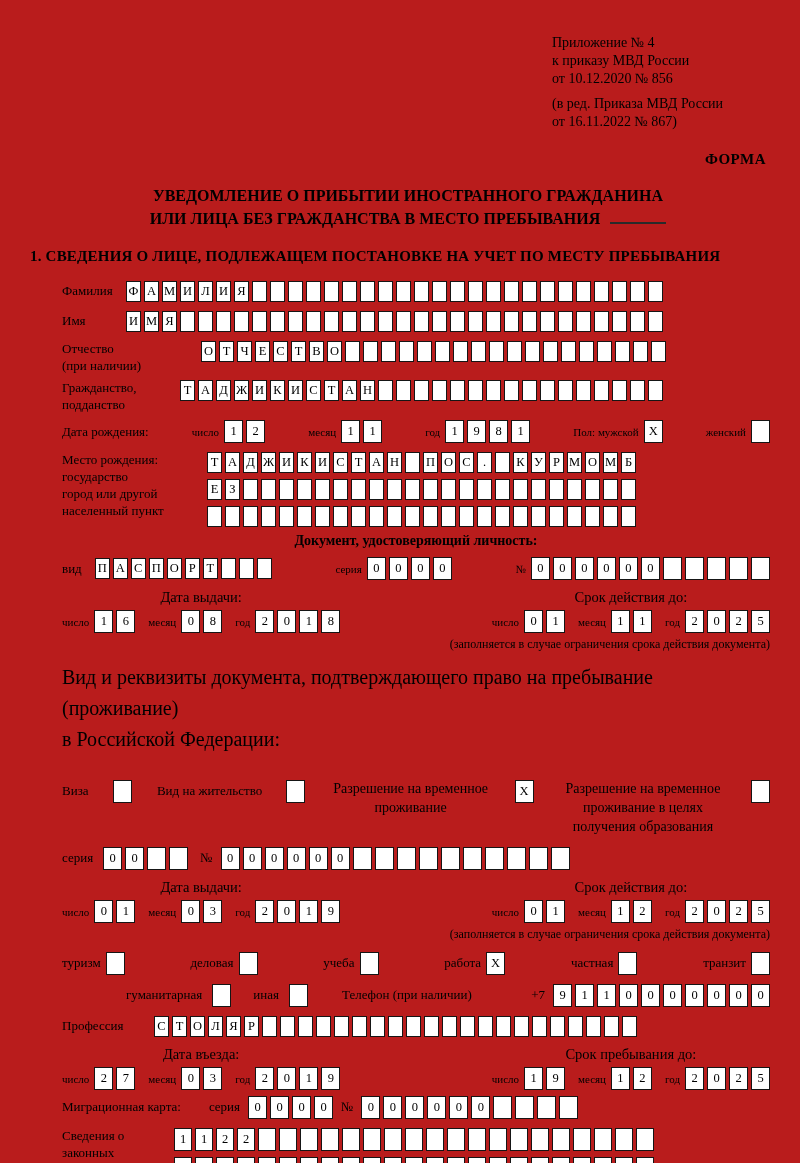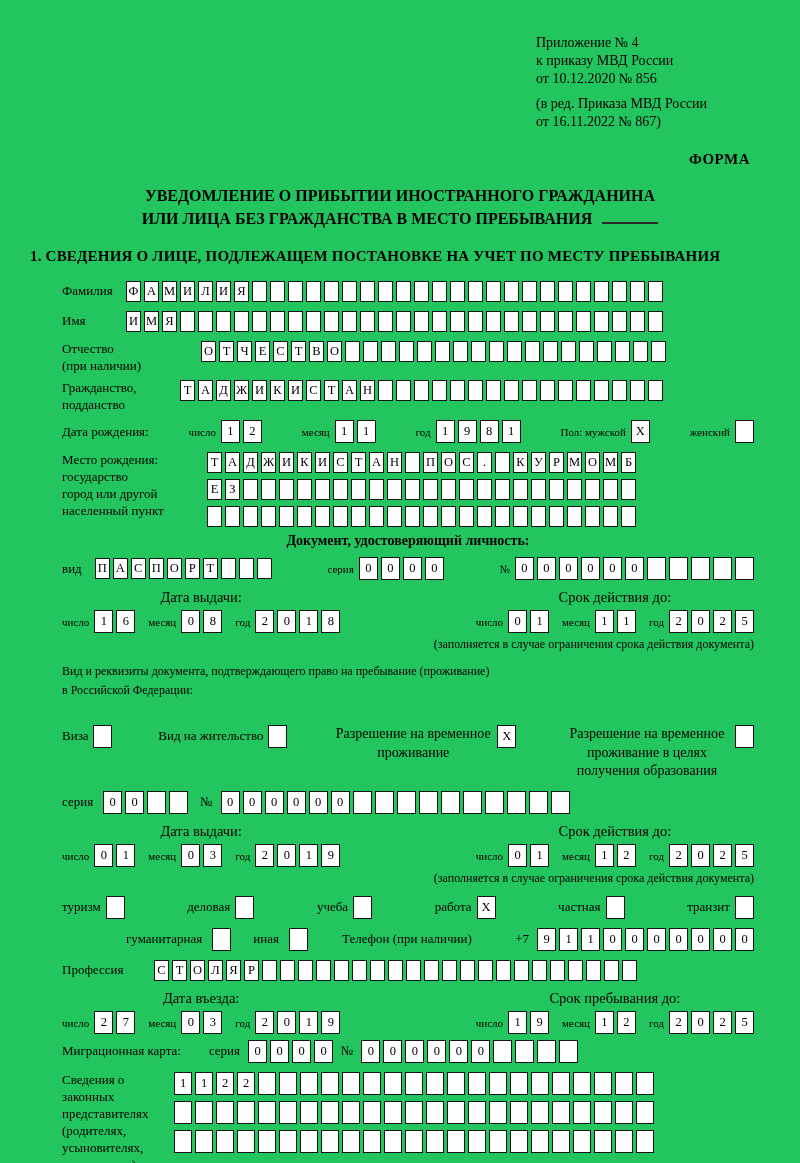--- a/index.html
+++ b/index.html
@@ -4,7 +4,7 @@
 <style>
   html,body{margin:0;padding:0;background:#fff;color:#000;}
   body{font-family:"Liberation Serif","DejaVu Serif",serif;}
-  .page{width:800px;height:1163px;box-sizing:border-box;padding:34px 46px 12px 62px;position:relative;overflow:hidden;background:#22c55e;}
+  .page{width:800px;height:1163px;box-sizing:border-box;padding:34px 30px 12px 62px;position:relative;overflow:hidden;background:#b91c1c;}
   
   .appendix{margin-left:auto;width:218px;font-size:14px;line-height:1.28;}
   .appendix .gap{height:7px;}

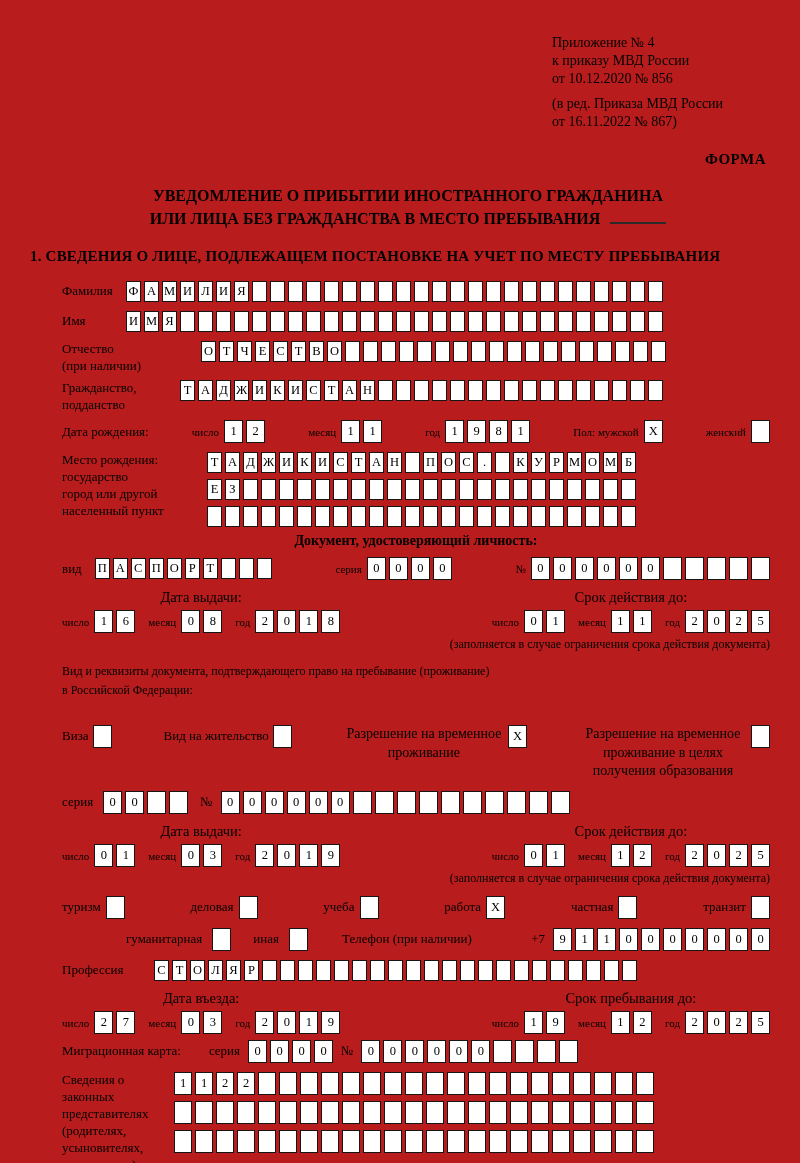--- a/index.html
+++ b/index.html
@@ -29,7 +29,7 @@
   .col-label{font-size:14.5px;text-align:center;margin-bottom:4px;}
   .twocol{display:flex;justify-content:space-between;margin-bottom:6px;}
   .note-r{font-size:12px;text-align:right;margin:-2px 0 10px 0;}
-  .plain{font-size:12px;line-height:1.55;}
+  .plain{font-size:20px;line-height:1.55;}
   .cb-item{display:flex;align-items:flex-start;gap:4px;}
   .cb-item .lbl{padding-top:3px;}
   .cb-lbl-c{font-size:14px;text-align:center;line-height:1.35;}

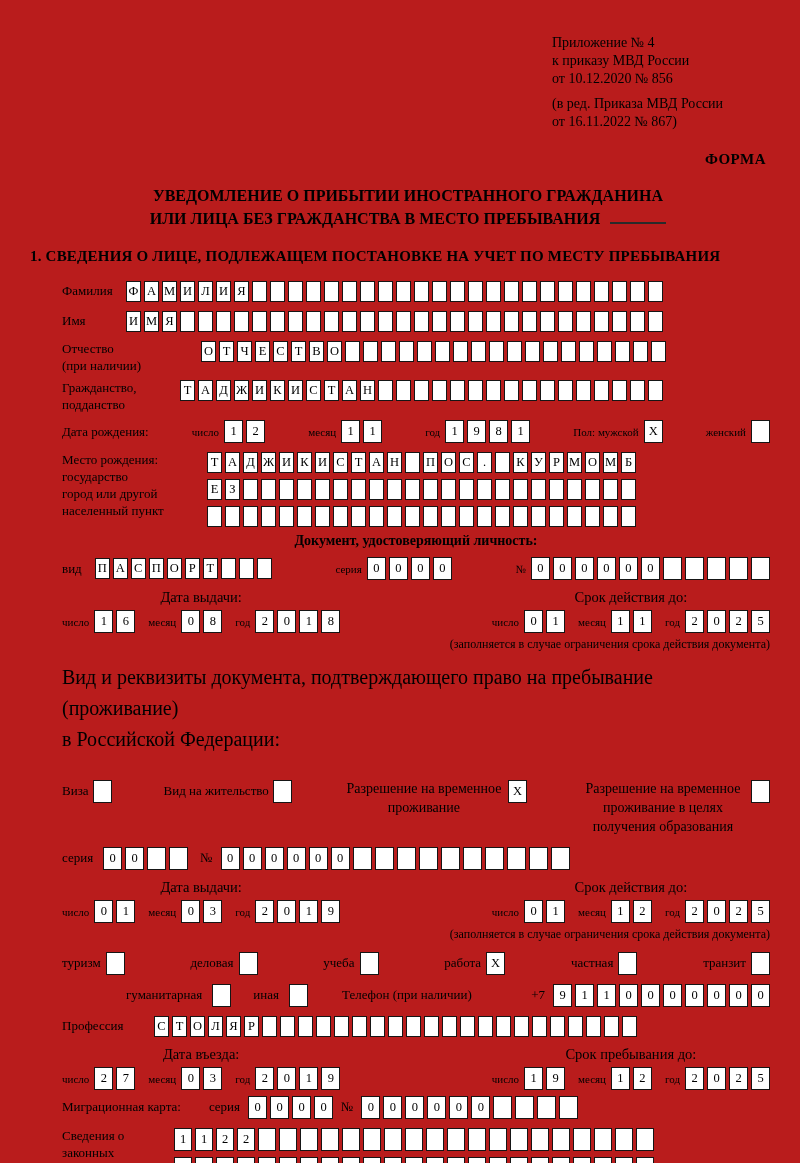--- a/index.html
+++ b/index.html
@@ -30,7 +30,7 @@
   .twocol{display:flex;justify-content:space-between;margin-bottom:6px;}
   .note-r{font-size:12px;text-align:right;margin:-2px 0 10px 0;}
   .plain{font-size:20px;line-height:1.55;}
-  .cb-item{display:flex;align-items:flex-start;gap:4px;}
+  .cb-item{display:flex;align-items:flex-start;gap:24px;}
   .cb-item .lbl{padding-top:3px;}
   .cb-lbl-c{font-size:14px;text-align:center;line-height:1.35;}
   .w160{width:160px;}

